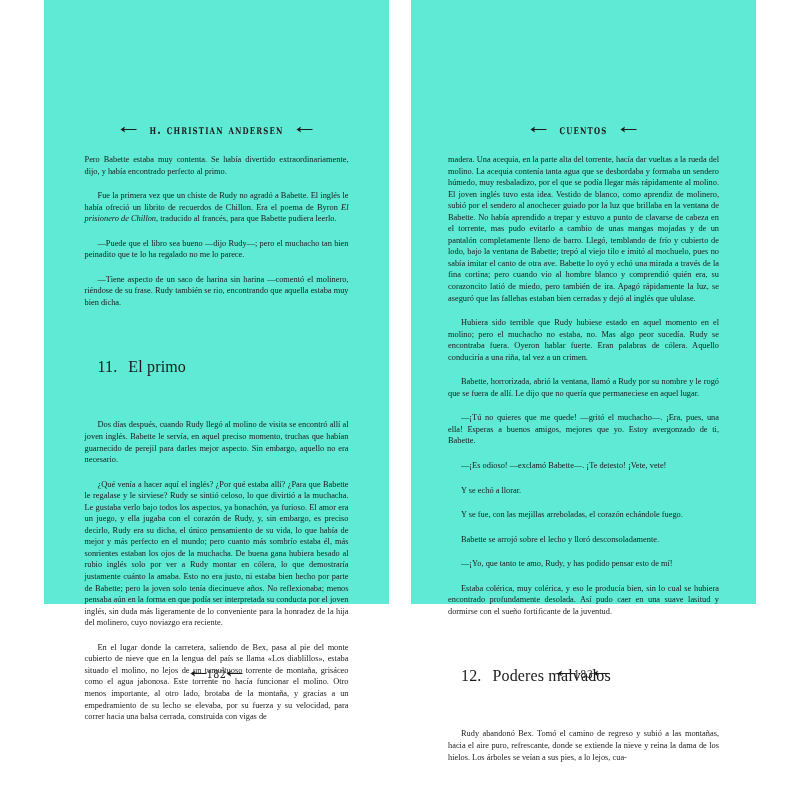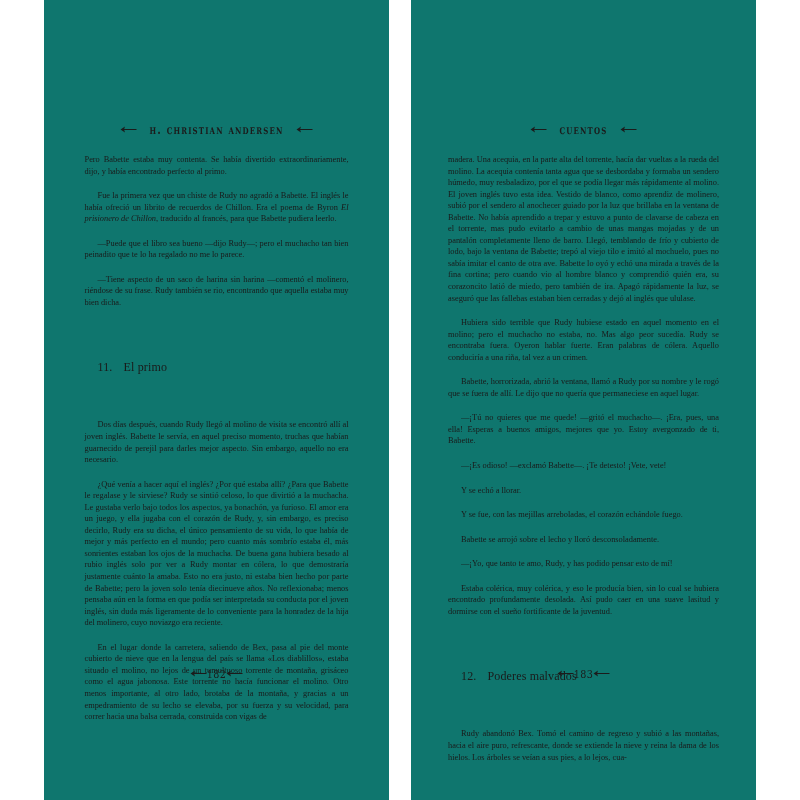--- a/index.html
+++ b/index.html
@@ -31,10 +31,10 @@
   .page {
     position: relative;
     width: 345px;
-    height: 800px;
+    height: 604px;
     padding-top: 118px;
     box-sizing: border-box;
-    background: #0f766e;
+    background: #5eead4;
   }
   .page-left  { margin-right: 22px; }
   .page-right { margin-left: 0px; }

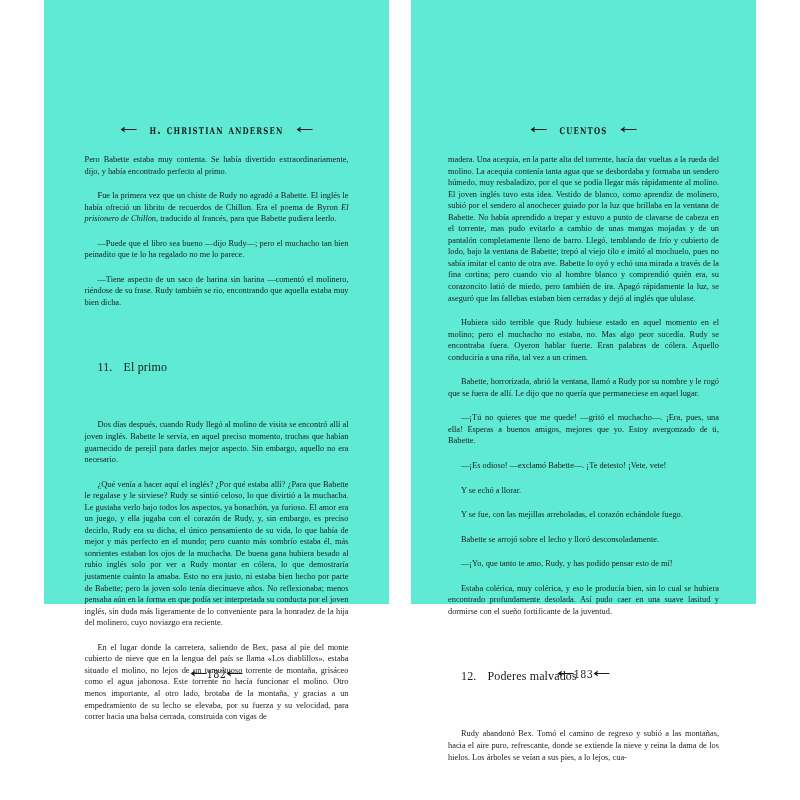--- a/index.html
+++ b/index.html
@@ -97,7 +97,7 @@
     padding: 0;
     text-align: center;
     text-indent: 0;
-    font-size: 12px;
+    font-size: 16px;
     line-height: 16px;
     font-weight: 400;
     letter-spacing: 0.15px;

